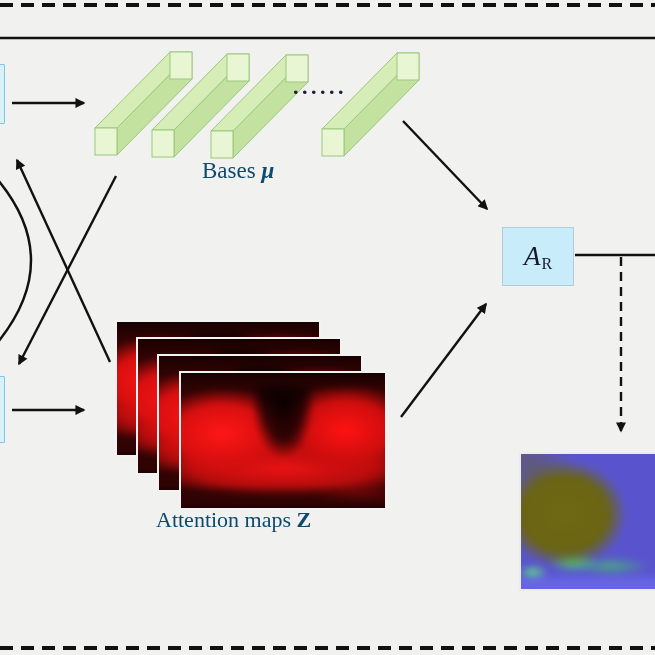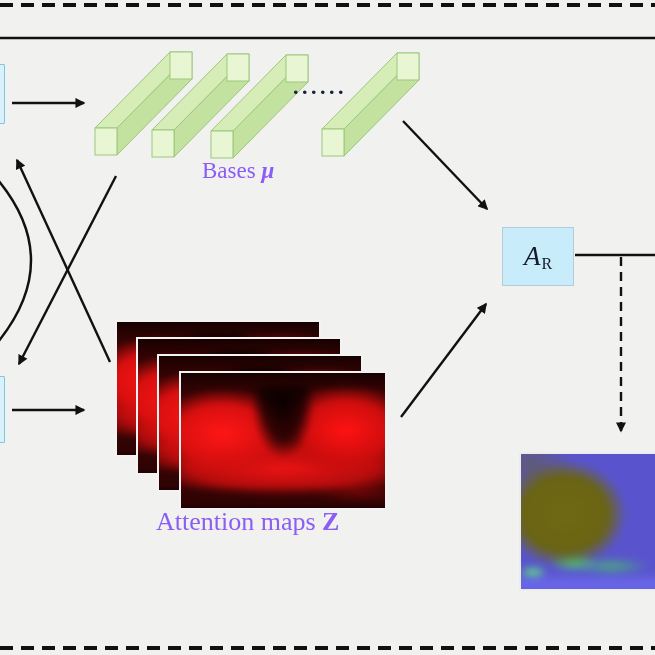--- a/index.html
+++ b/index.html
@@ -26,7 +26,7 @@
   }
   
   .fig-label{
-    position:absolute;z-index:3;color:#8b5cf6;
+    position:absolute;z-index:3;color:#0c4a6e;
     font-family:"Liberation Serif", serif;font-size:23px;white-space:nowrap;
   }
   #bases-label{left:202px;top:158px;}

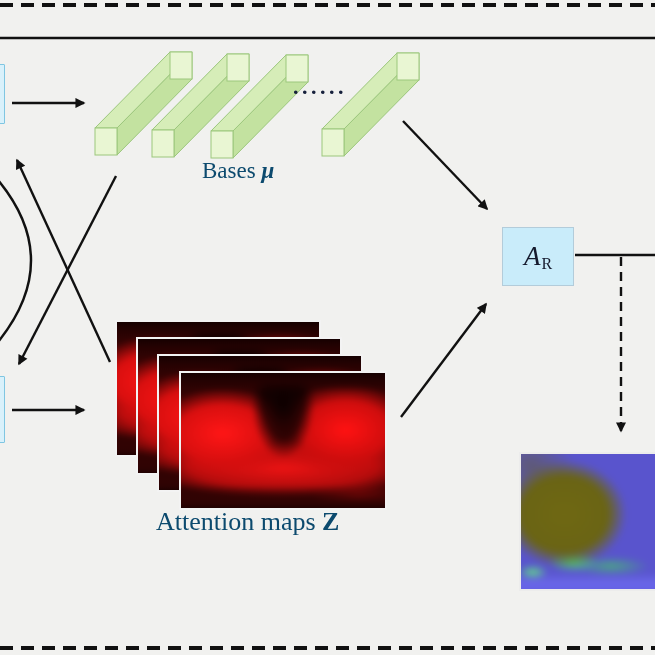--- a/index.html
+++ b/index.html
@@ -30,7 +30,7 @@
     font-family:"Liberation Serif", serif;font-size:23px;white-space:nowrap;
   }
   #bases-label{left:202px;top:158px;}
-  #attn-label{left:156px;top:507px;font-size:26px;}
+  #attn-label{left:156px;top:507px;font-size:22px;}
   .sym-mu{font-style:italic;font-weight:bold;}
   .sym-z{font-weight:bold;}
   

